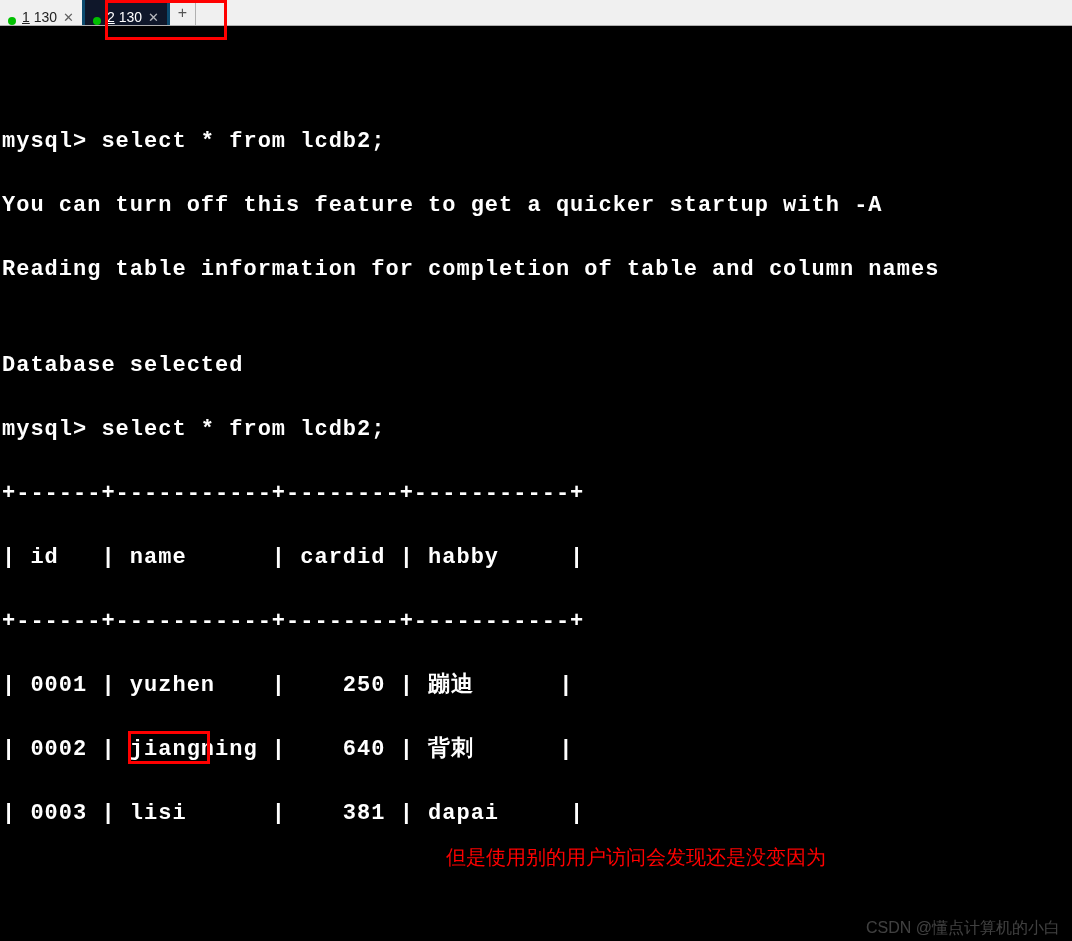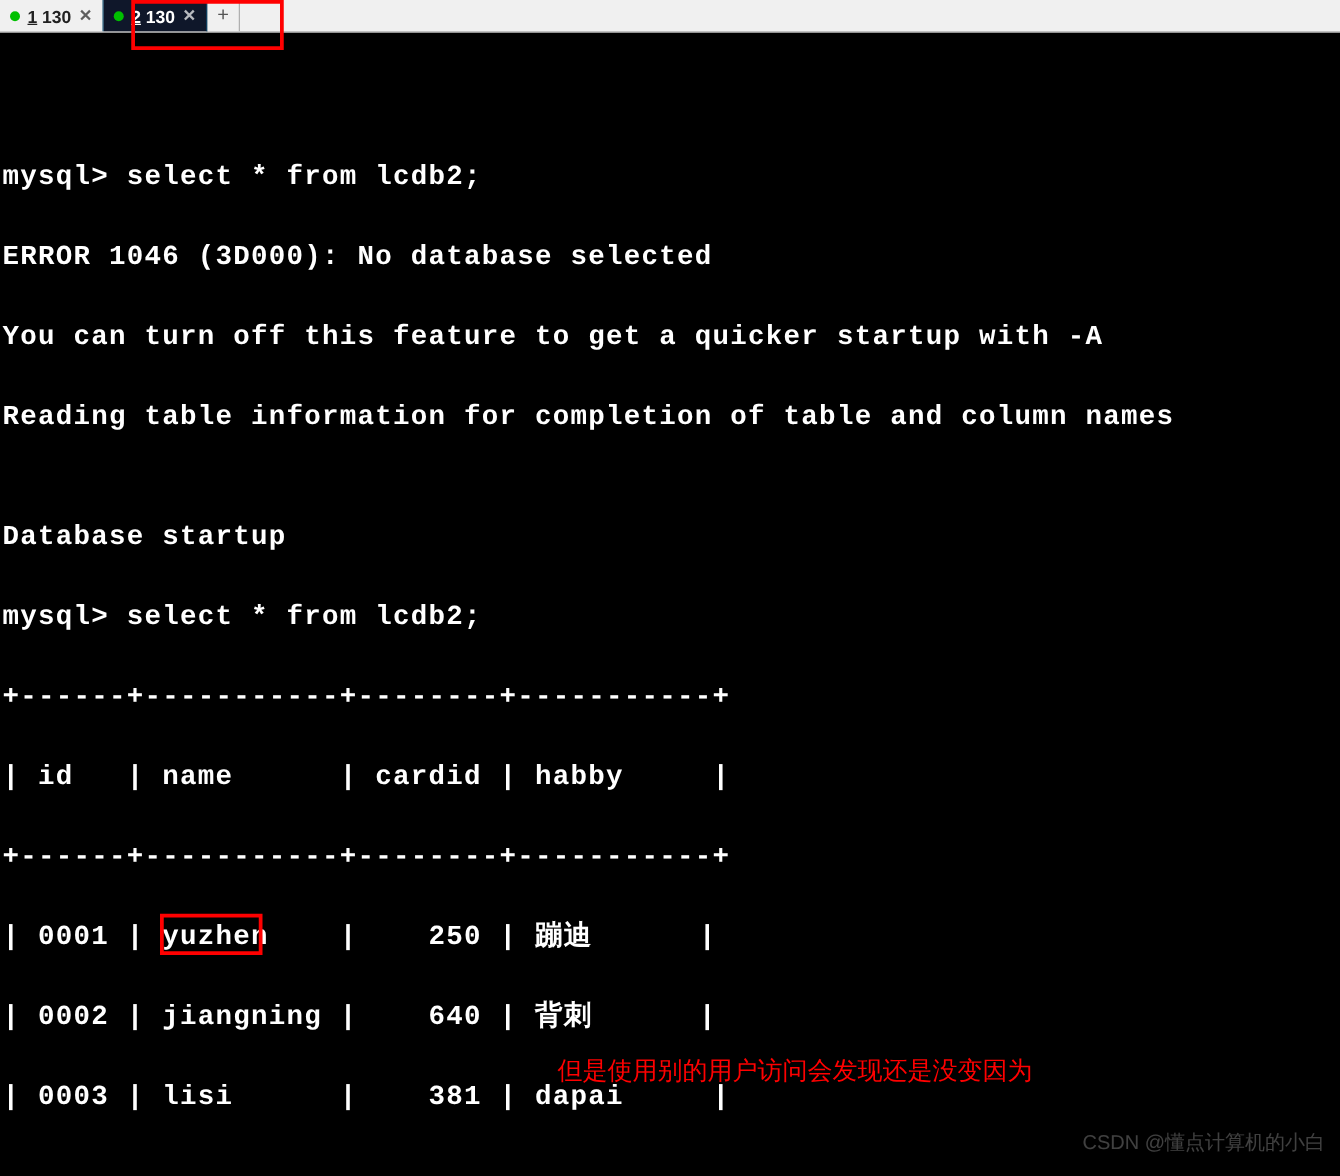--- a/index.html
+++ b/index.html
@@ -24,14 +24,13 @@
 }
 .tab {
   display: flex;
-  align-items: center;
+  align-items: flex-end;
   padding: 0 8px;
   gap: 6px;
   font-size: 14px;
-  border-right: 1px solid #0c4a6e;
+  border-right: 3px solid #0c4a6e;
   background: #f0f0f0;
   color: #222;
-  font-weight: bold;
 }
 .tab.active {
   background: #0f172a;

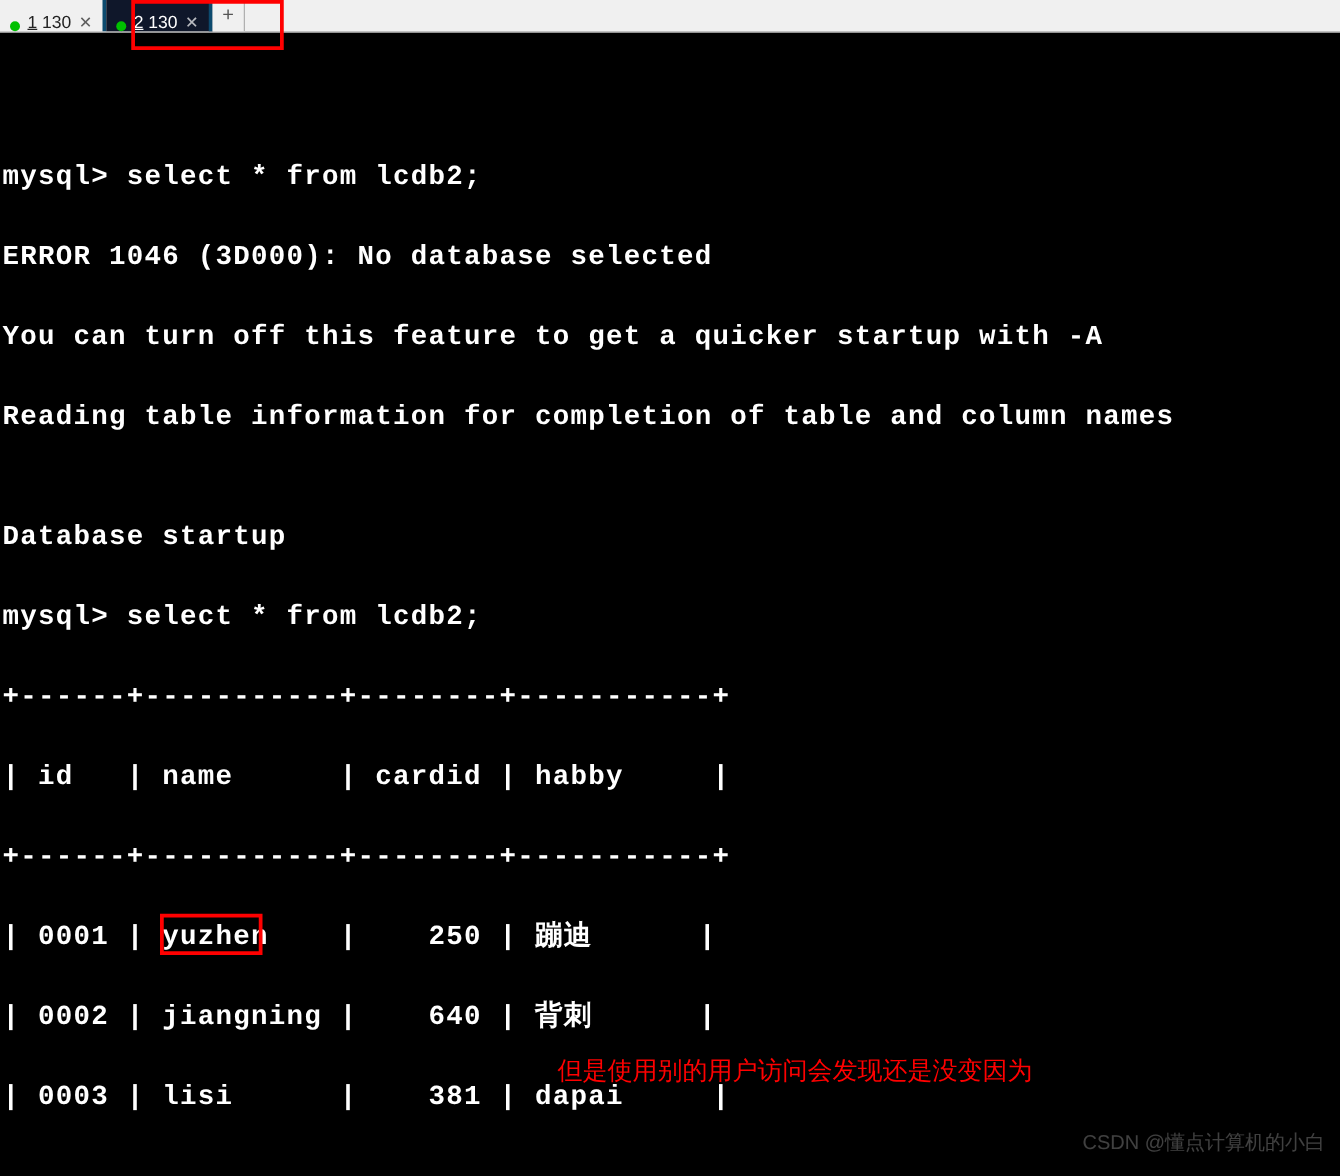--- a/index.html
+++ b/index.html
@@ -112,7 +112,6 @@
 
 <div class="terminal">
 <div class="line">mysql&gt; select * from lcdb2;</div>
-<div class="line">ERROR 1046 (3D000): No database selected</div>
 <div class="line">You can turn off this feature to get a quicker startup with -A</div>
 <div class="line">Reading table information for completion of table and column names</div>
 <div class="line"></div>

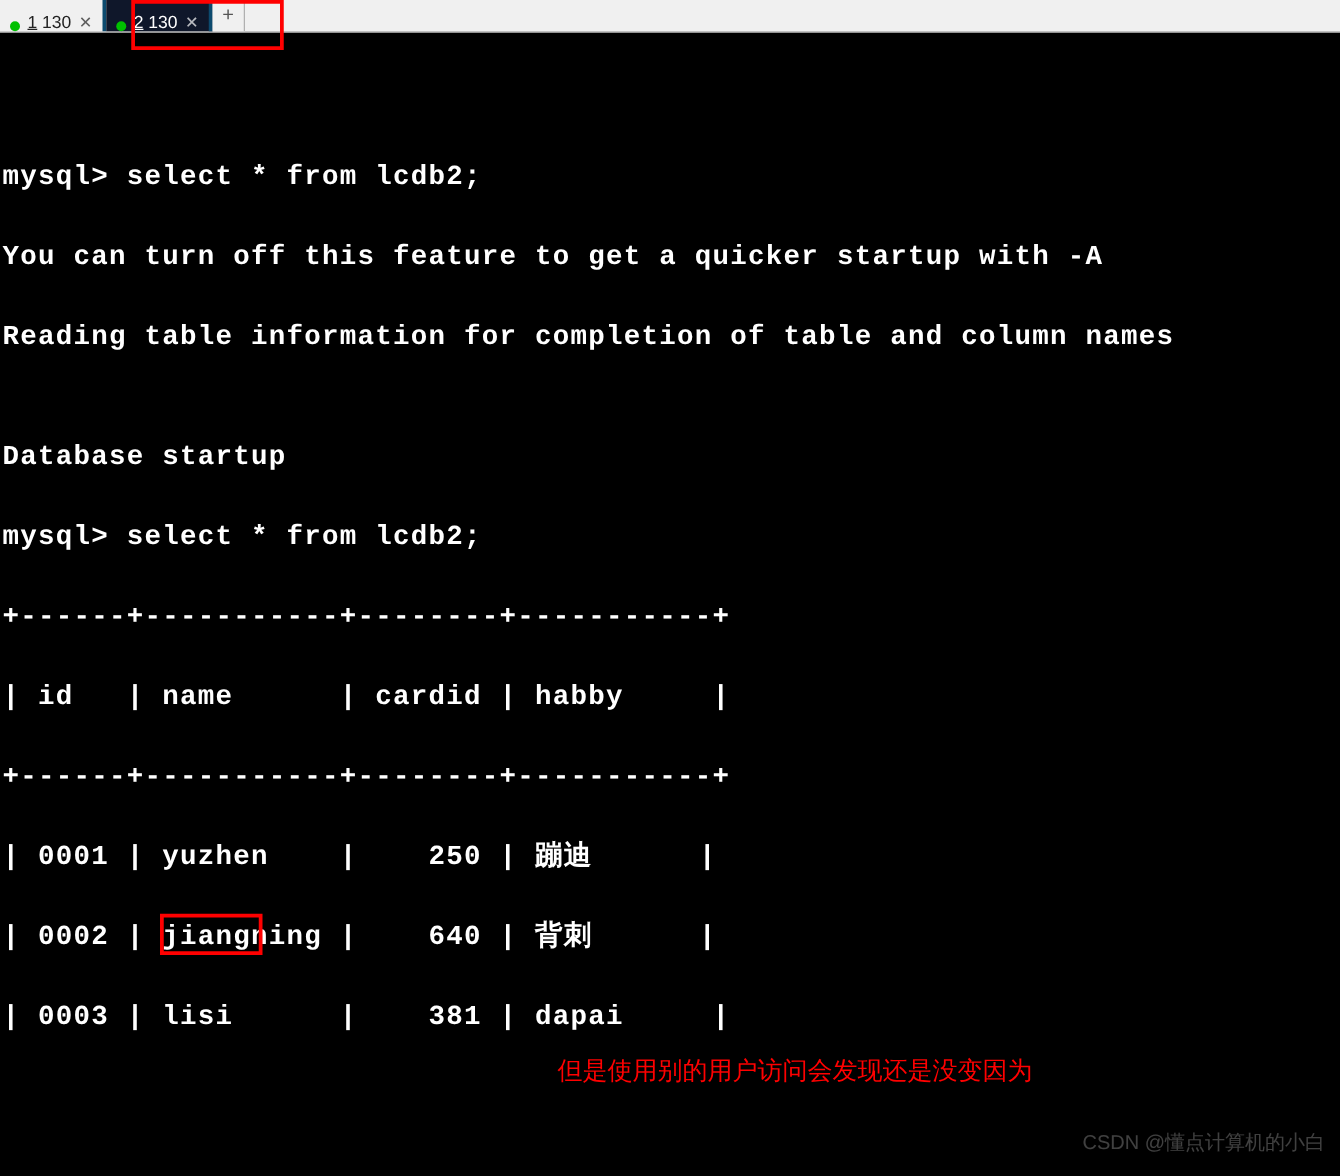--- a/index.html
+++ b/index.html
@@ -115,7 +115,7 @@
 <div class="line">You can turn off this feature to get a quicker startup with -A</div>
 <div class="line">Reading table information for completion of table and column names</div>
 <div class="line"></div>
-<div class="line">Database startup</div>
+<div class="line">Database selected</div>
 <div class="line">mysql&gt; select * from lcdb2;</div>
 <div class="line">+------+-----------+--------+-----------+</div>
 <div class="line">| id   | name      | cardid | habby     |</div>

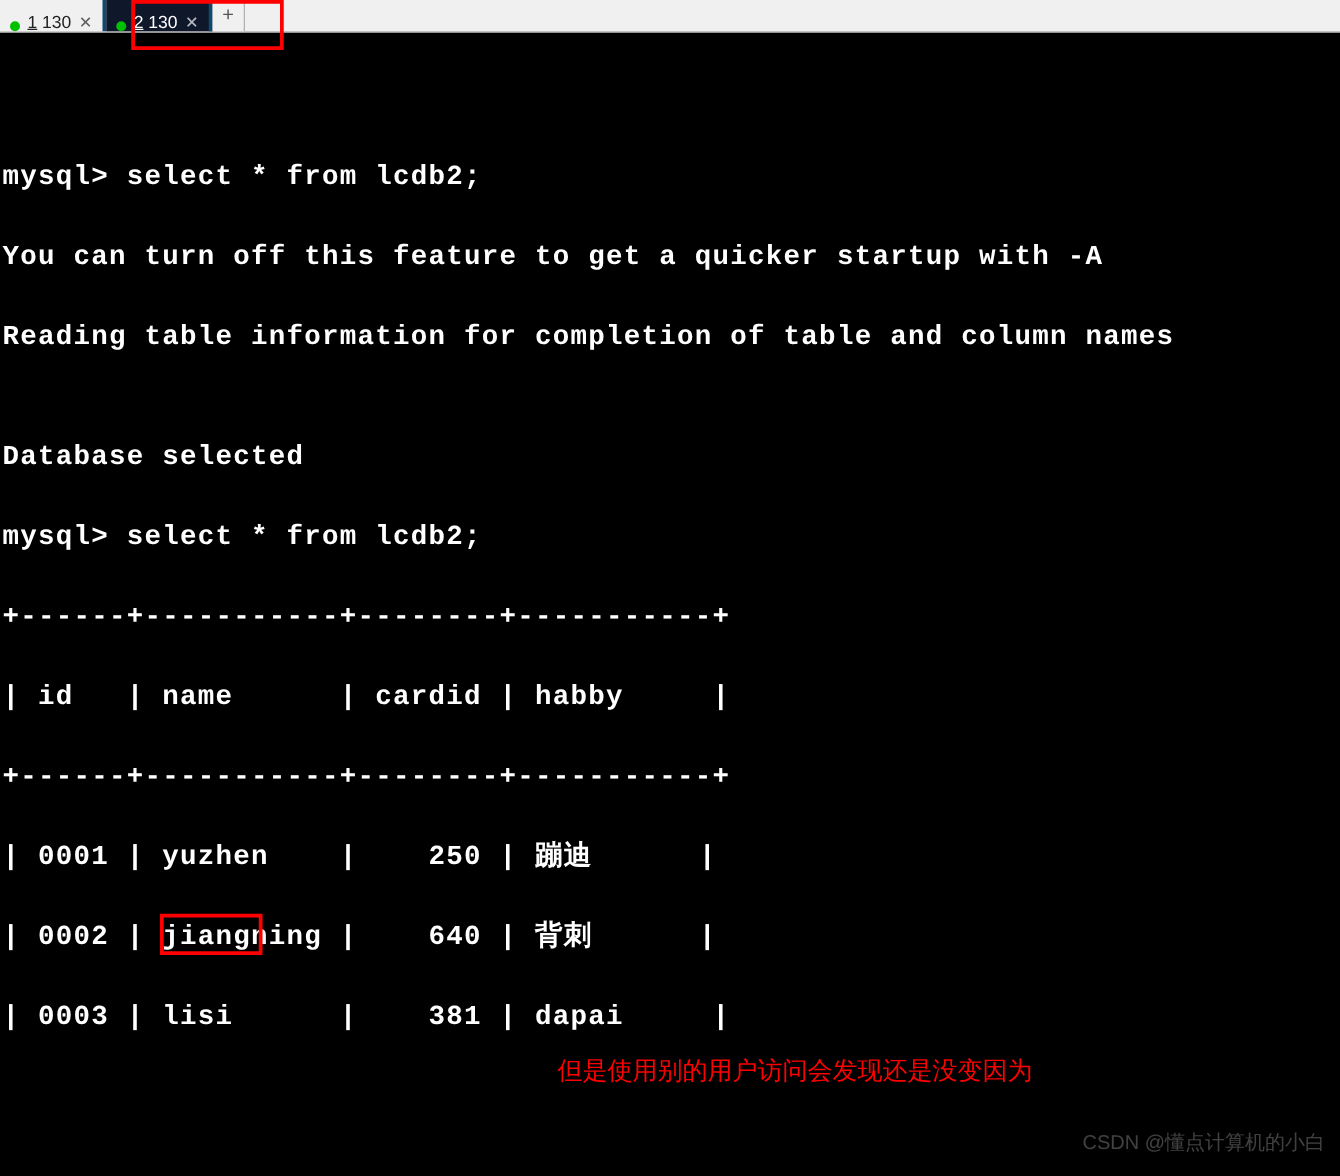--- a/index.html
+++ b/index.html
@@ -84,7 +84,7 @@
 }
 .watermark {
   position: absolute;
-  right: 12px; bottom: 16px;
+  right: 12px; bottom: 2px;
   font-family: "Microsoft YaHei", sans-serif;
   font-size: 16px;
   color: rgba(255,255,255,0.25);

